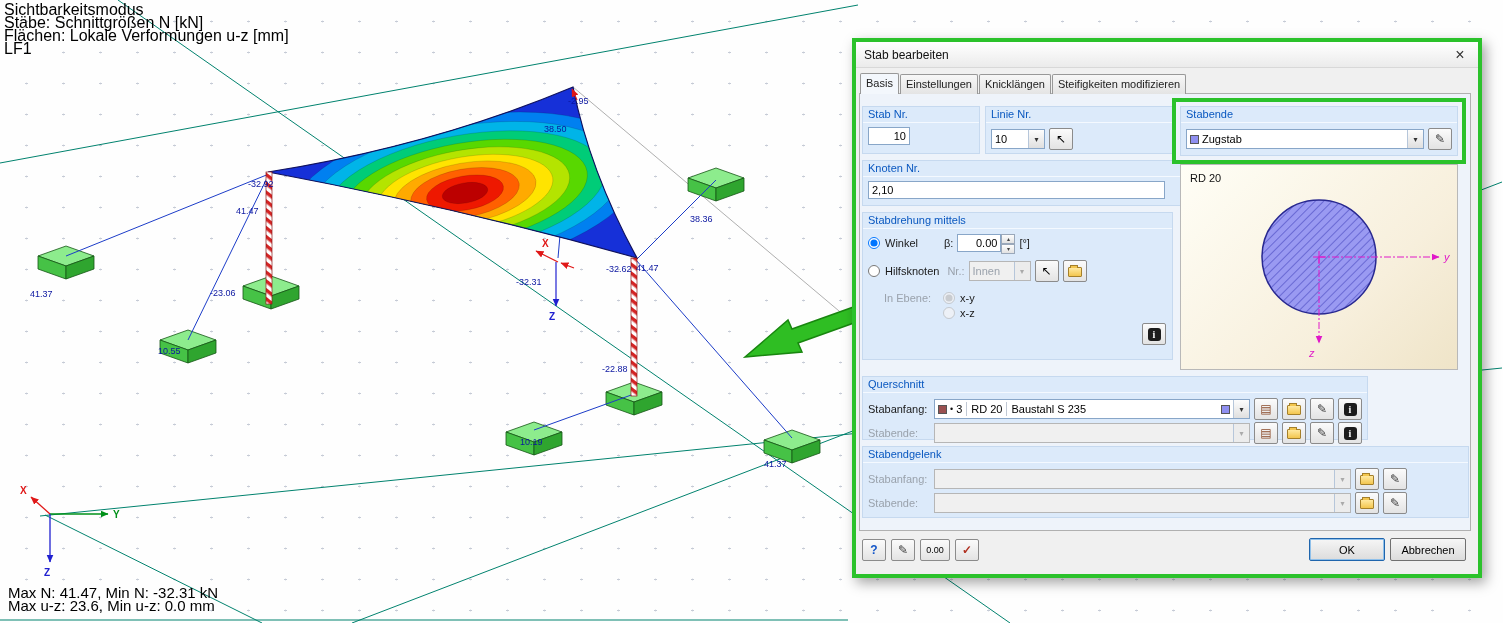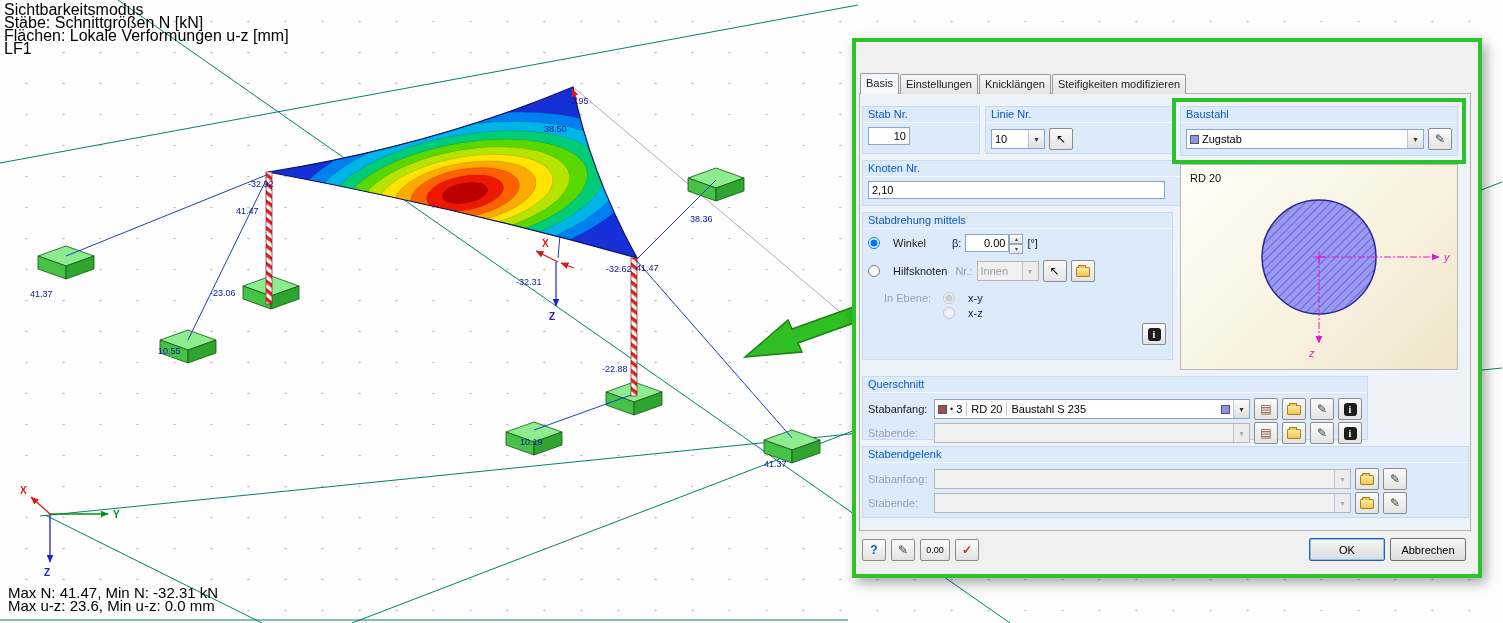--- a/index.html
+++ b/index.html
@@ -213,6 +213,10 @@
   <div class="flabel" style="left:764px;top:459px">41.37</div>
 
   <div class="dialog">
+    <div class="titlebar">
+      <span class="title">Stab bearbeiten</span>
+      <span class="close">×</span>
+    </div>
 
     <div class="tabstrip">
       <span class="tab active">Basis</span>

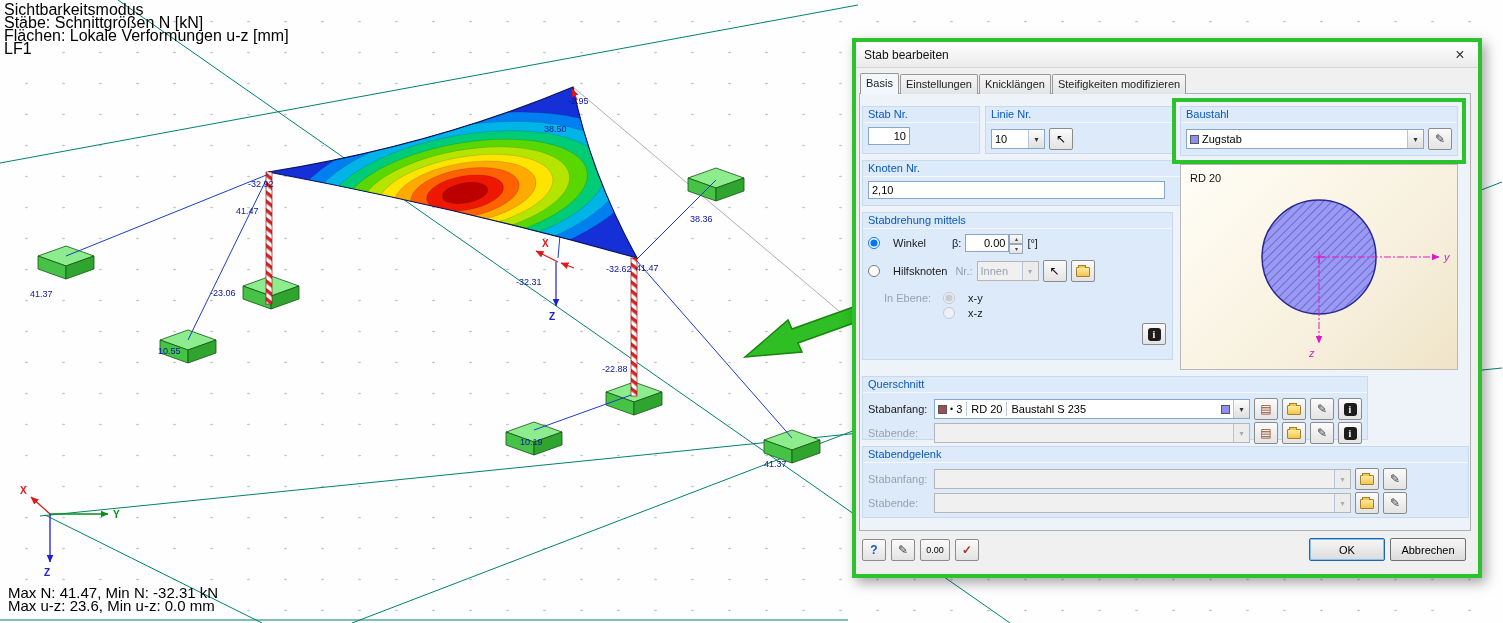--- a/index.html
+++ b/index.html
@@ -248,7 +248,7 @@
     </div>
 
     <div class="grp g-stabtyp">
-      <div class="grp-t">Baustahl</div>
+      <div class="grp-t">Stabende</div>
       <div class="grp-b row">
         <div class="combo" style="flex:1">
           <span class="swatch violet"></span>

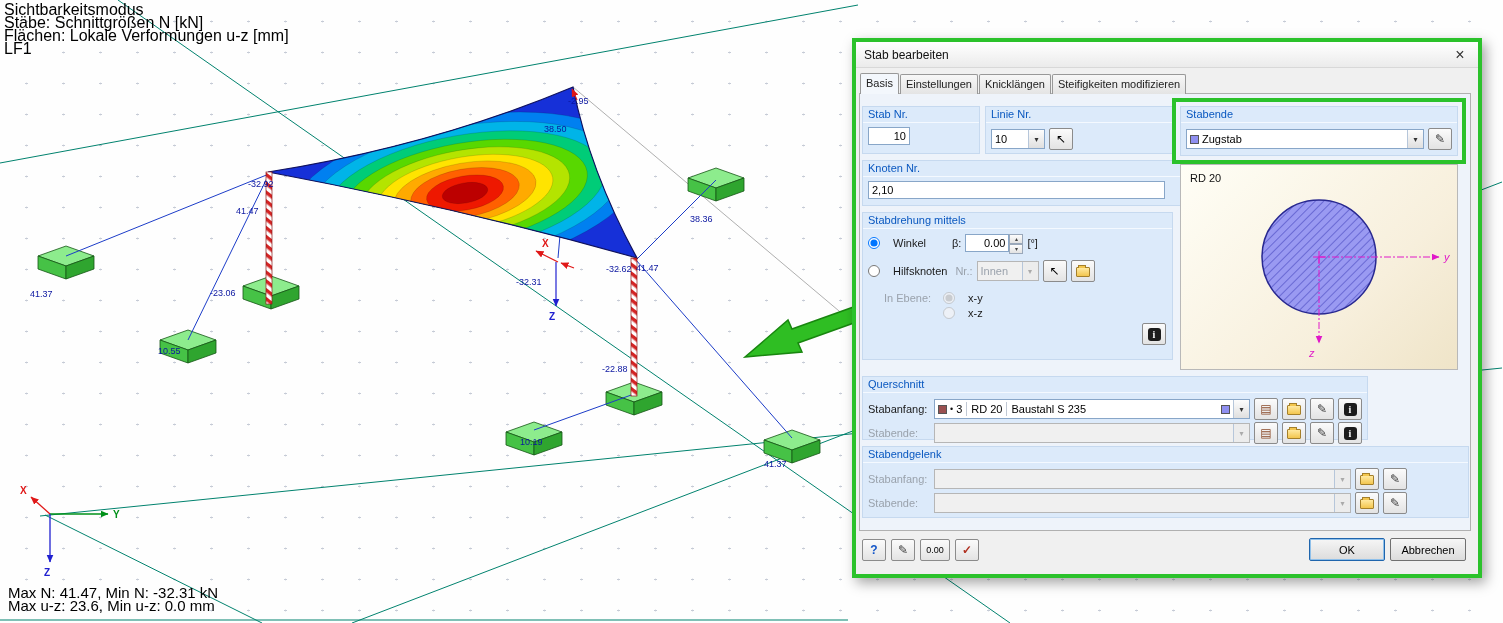--- a/index.html
+++ b/index.html
@@ -56,7 +56,7 @@
 .icon-info{display:inline-block;width:13px;height:13px;background:#1c1c1c;color:#fff;border-radius:3px;font:bold 10px/13px "Liberation Serif",serif;text-align:center}
 .icon-lib{color:#8a4a2a}
 .icon-edit{color:#333;font-size:12px}
-.radio-line{display:inline-flex;align-items:center;gap:13px;font-size:11px;color:#1a1a1a;cursor:pointer}
+.radio-line{display:inline-flex;align-items:center;gap:5px;font-size:11px;color:#1a1a1a;cursor:pointer}
 .radio-line input{width:12px;height:12px;margin:0}
 .plane{display:flex;flex-direction:column;gap:3px;margin-left:8px}
 .infobtn{position:absolute;right:6px;bottom:6px}

